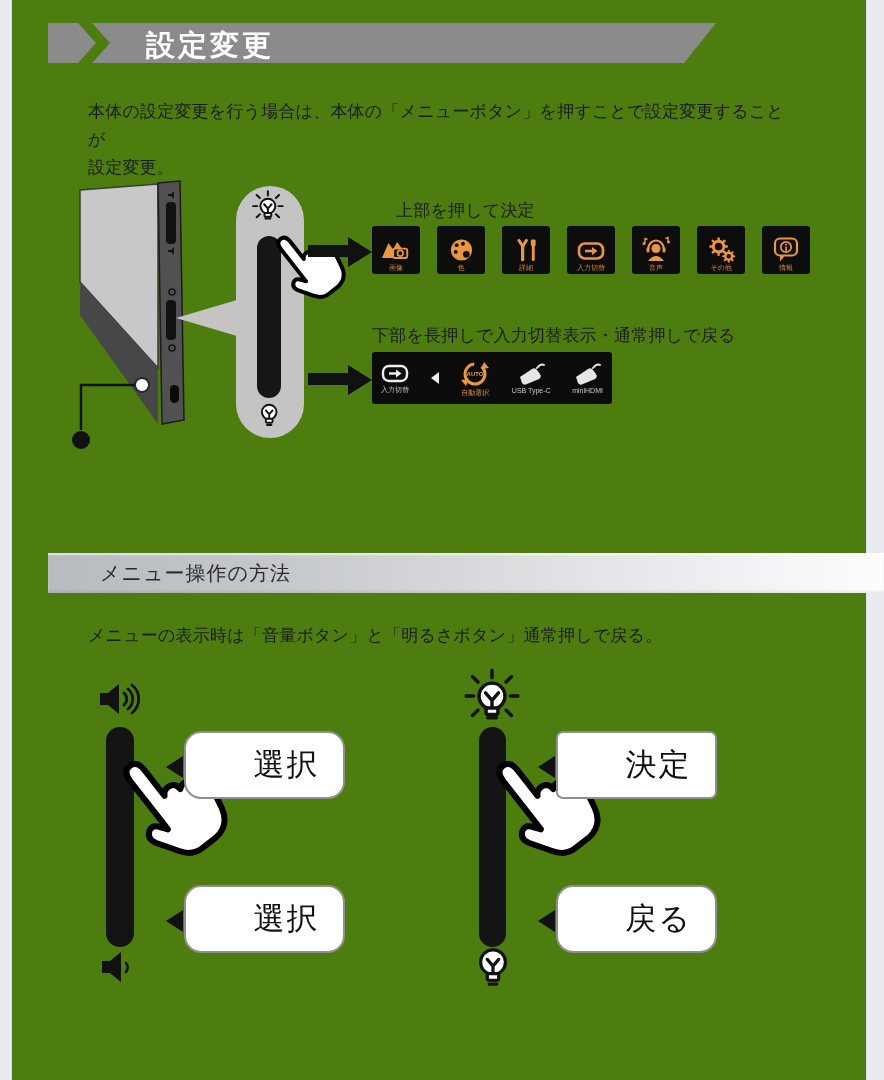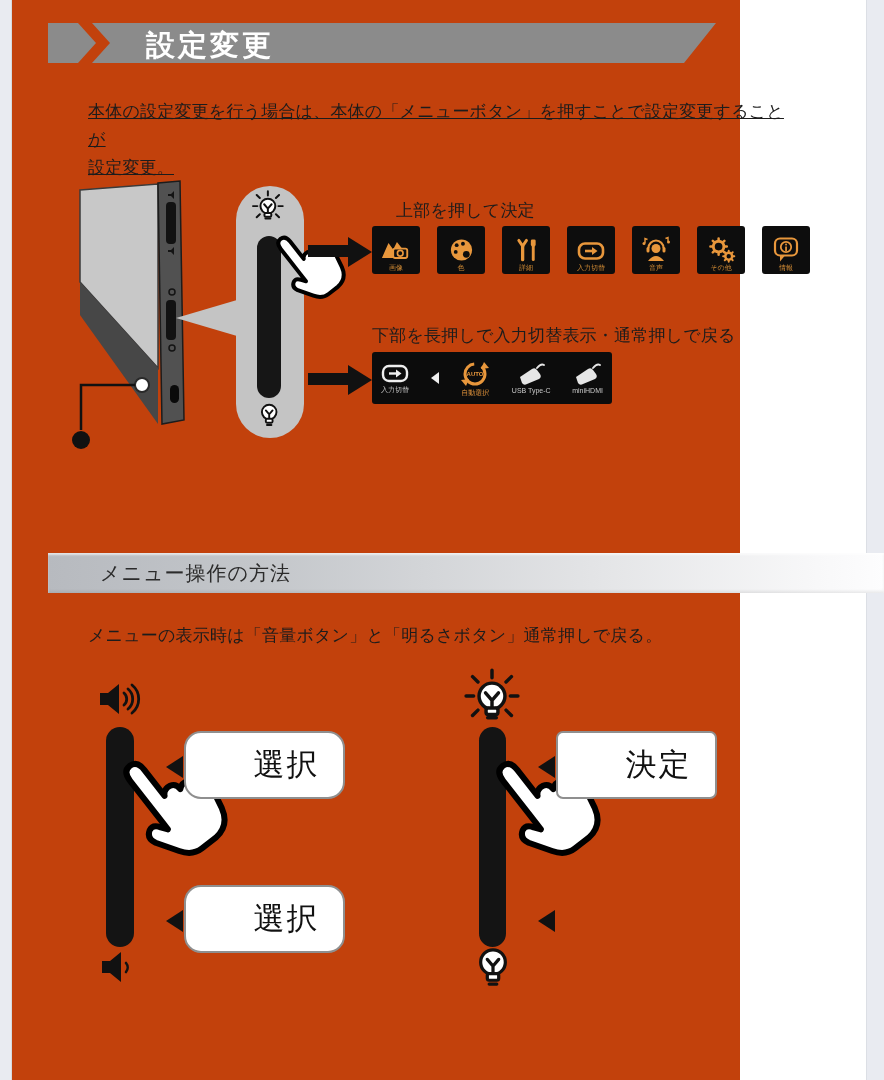--- a/index.html
+++ b/index.html
@@ -4,7 +4,7 @@
 <style>
   html,body{margin:0;padding:0;}
   body{width:884px;height:1080px;background:#fff;font-family:"Liberation Sans","DejaVu Sans",sans-serif;overflow:hidden;}
-  #page{position:relative;width:740px;height:1080px;background:#c2410c;}
+  #page{position:relative;width:884px;height:1080px;background:#4d7c0f;}
   .edge-strip{position:absolute;top:0;height:1080px;background:#e9ebf1;}
   #edge-left{left:0;width:11px;border-right:1px solid #d7dade;}
   #edge-right{left:866px;width:18px;border-left:1px solid #dcdfe5;}

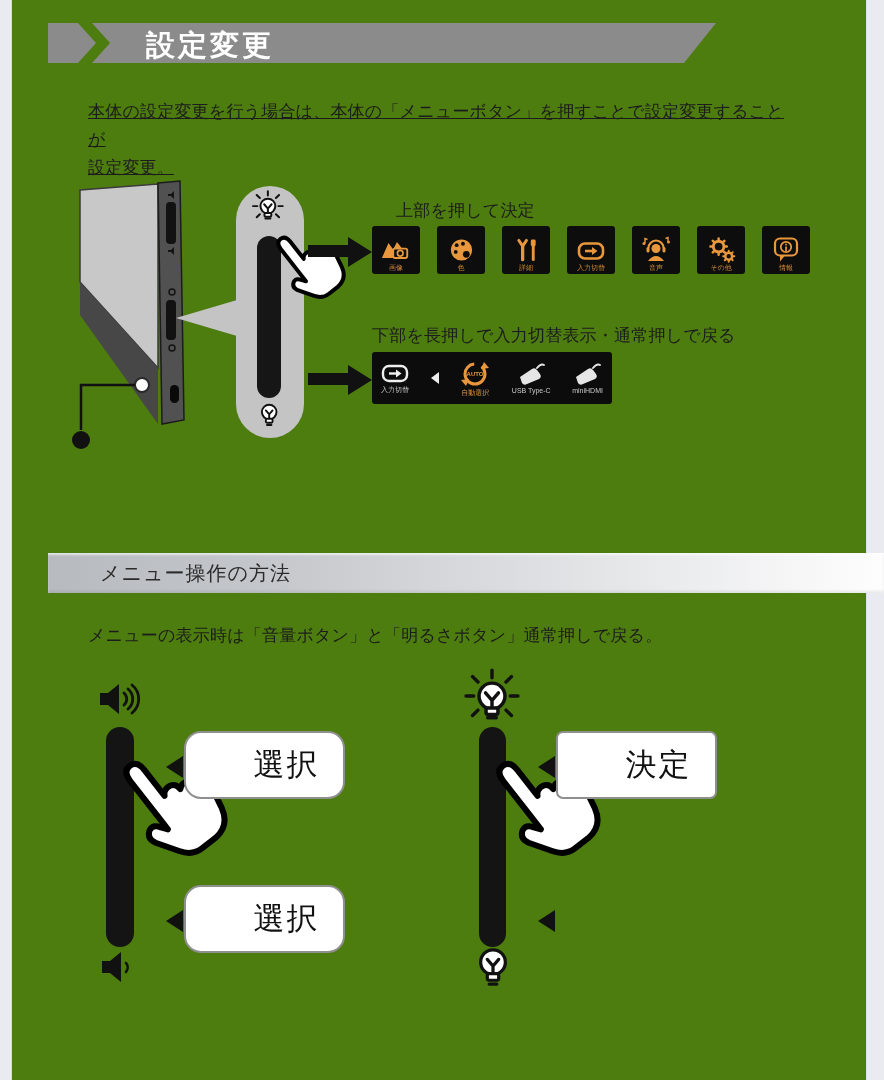--- a/index.html
+++ b/index.html
@@ -14,7 +14,7 @@
   #banner-title{position:absolute;left:98px;top:6px;font-size:29px;font-weight:bold;color:#ffffff;letter-spacing:3px;}
 
   .body-text{position:absolute;font-size:17px;color:#1c1c1c;line-height:28px;letter-spacing:0.2px;}
-  #intro-text{left:88px;top:98px;width:700px;text-decoration:underline;}
+  #intro-text{left:88px;top:98px;width:700px;}
   #front-button-caption{left:60px;top:452px;}
   #top-action-label{left:372px;top:197px;margin-left:24px;}
   #bottom-action-label{left:372px;top:322px;}

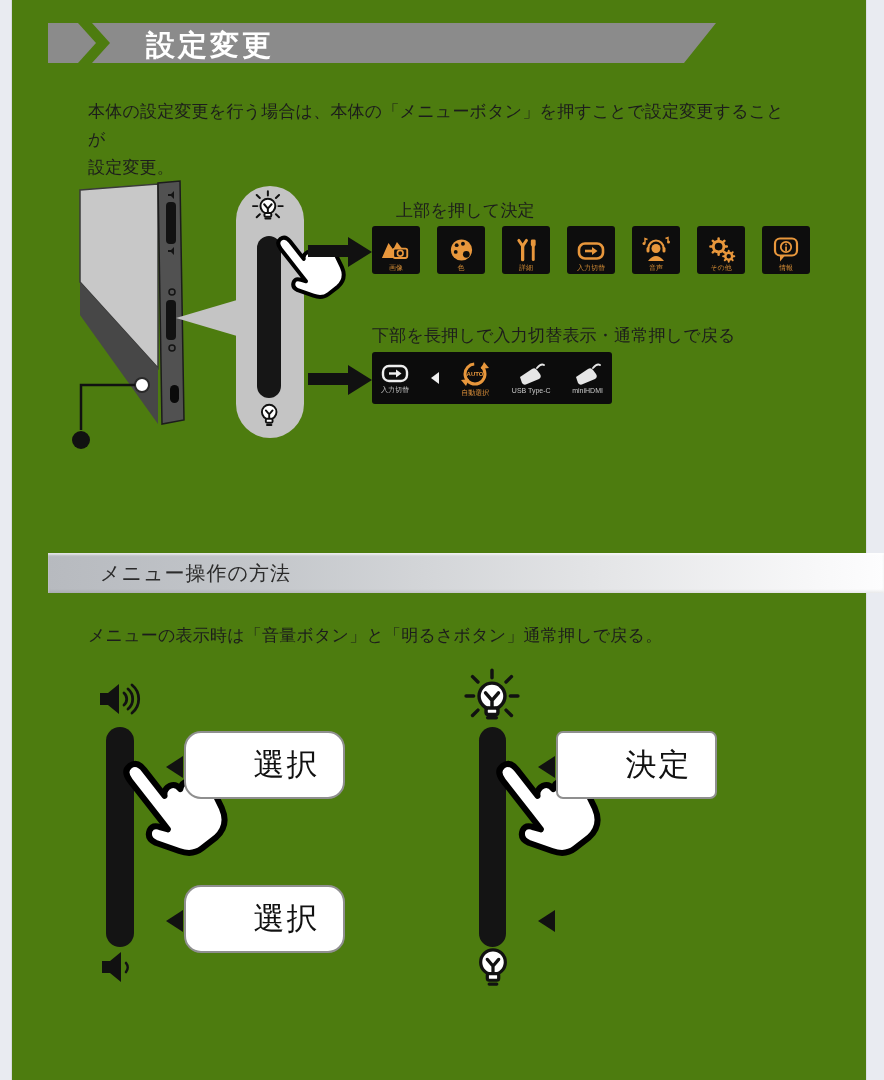--- a/index.html
+++ b/index.html
@@ -290,6 +290,9 @@
     <span>決定</span>
   </div>
   <div class="tri-left" style="left:538px;top:910px;"></div>
+  <div class="bubble" style="left:556px;top:885px;">
+    <span>戻る</span>
+  </div>
   <svg class="abs" style="left:474px;top:944px;" width="38" height="44" viewBox="0 0 40 44">
       <use href="#sym-bulb"></use>
     </svg>

